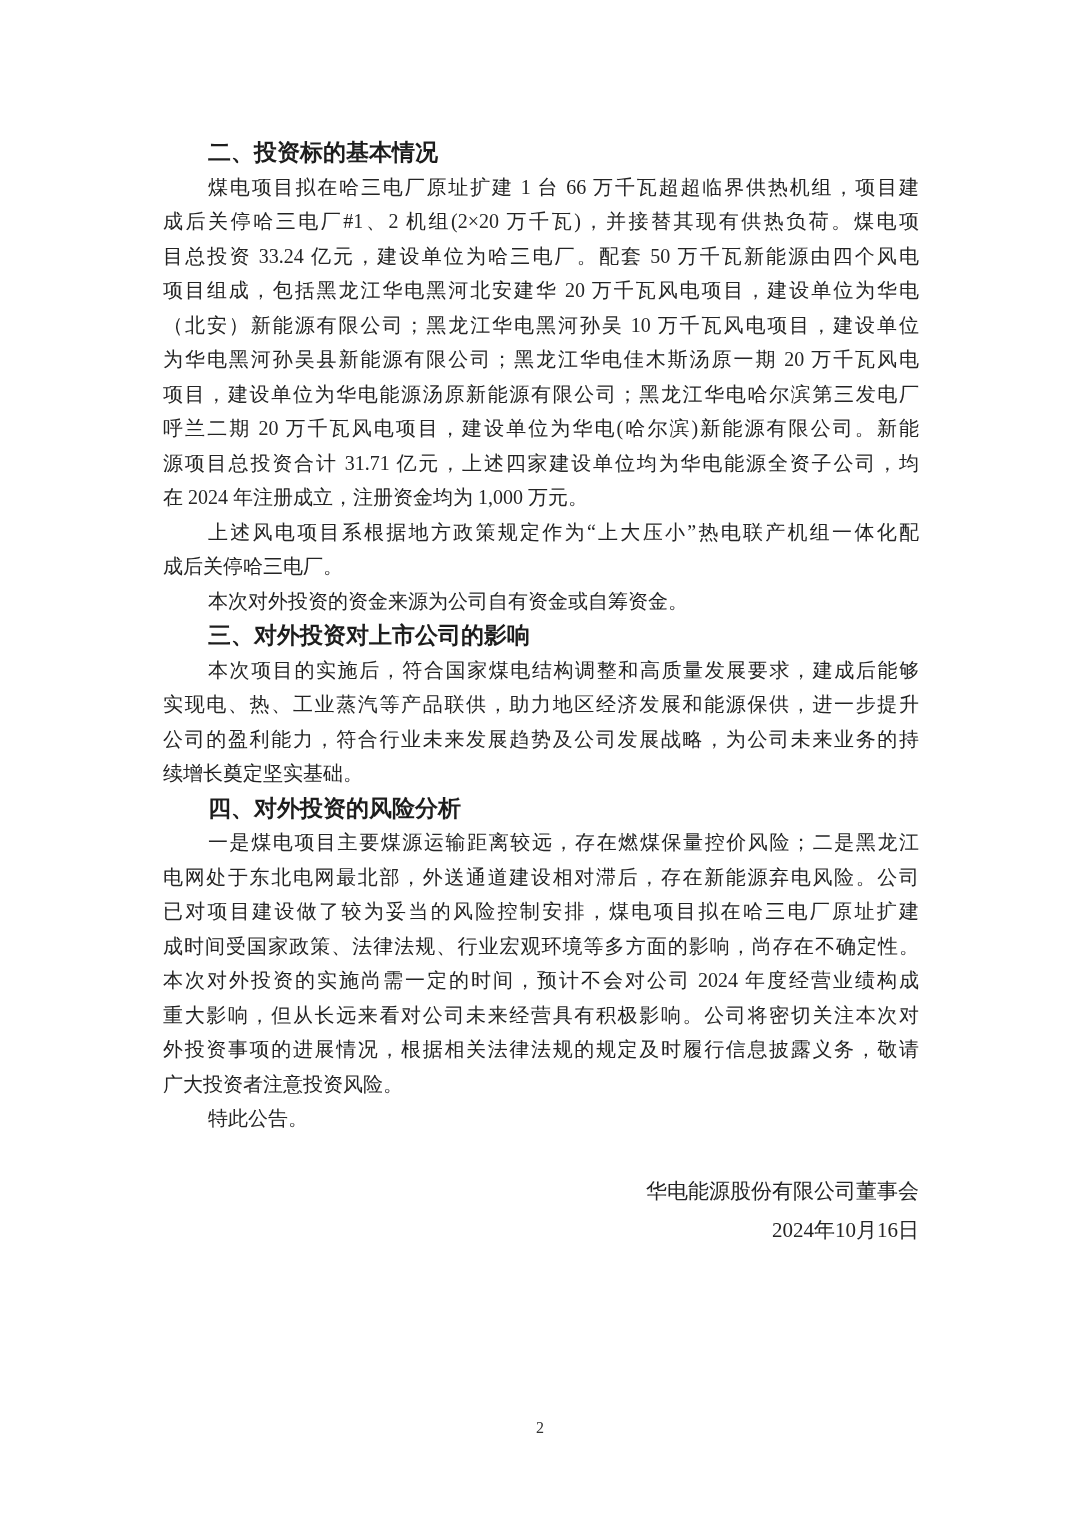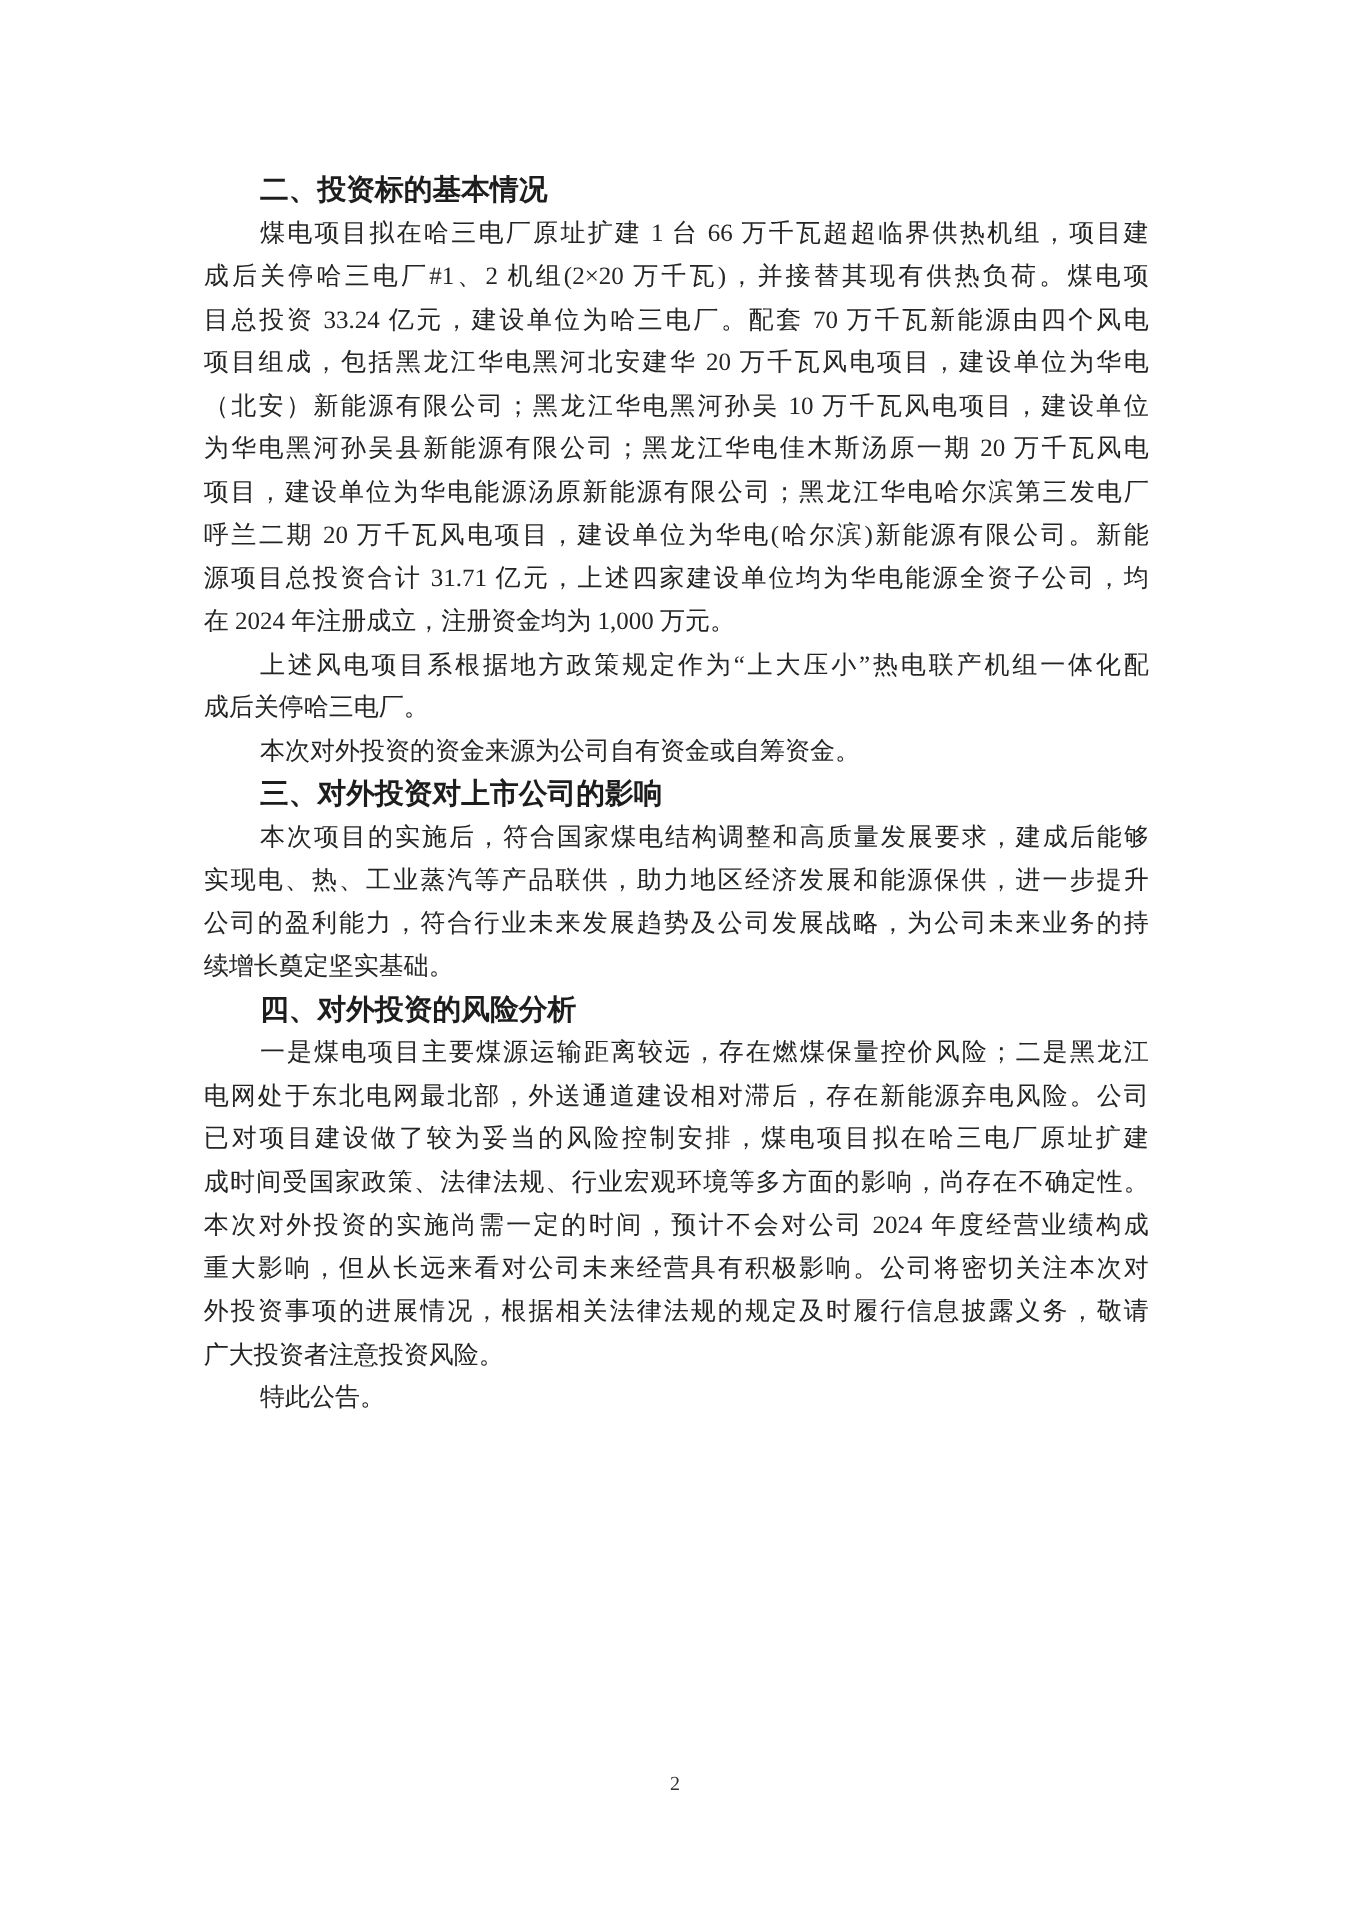--- a/index.html
+++ b/index.html
@@ -33,7 +33,7 @@
   }
   .line.indent { text-indent: 45px; }
   .heading {
-    font-family: Liberation Serif, serif;
+    font-family: Liberation Sans, sans-serif;
     font-weight: 700;
     font-size: 23px;
     line-height: 34.5px;

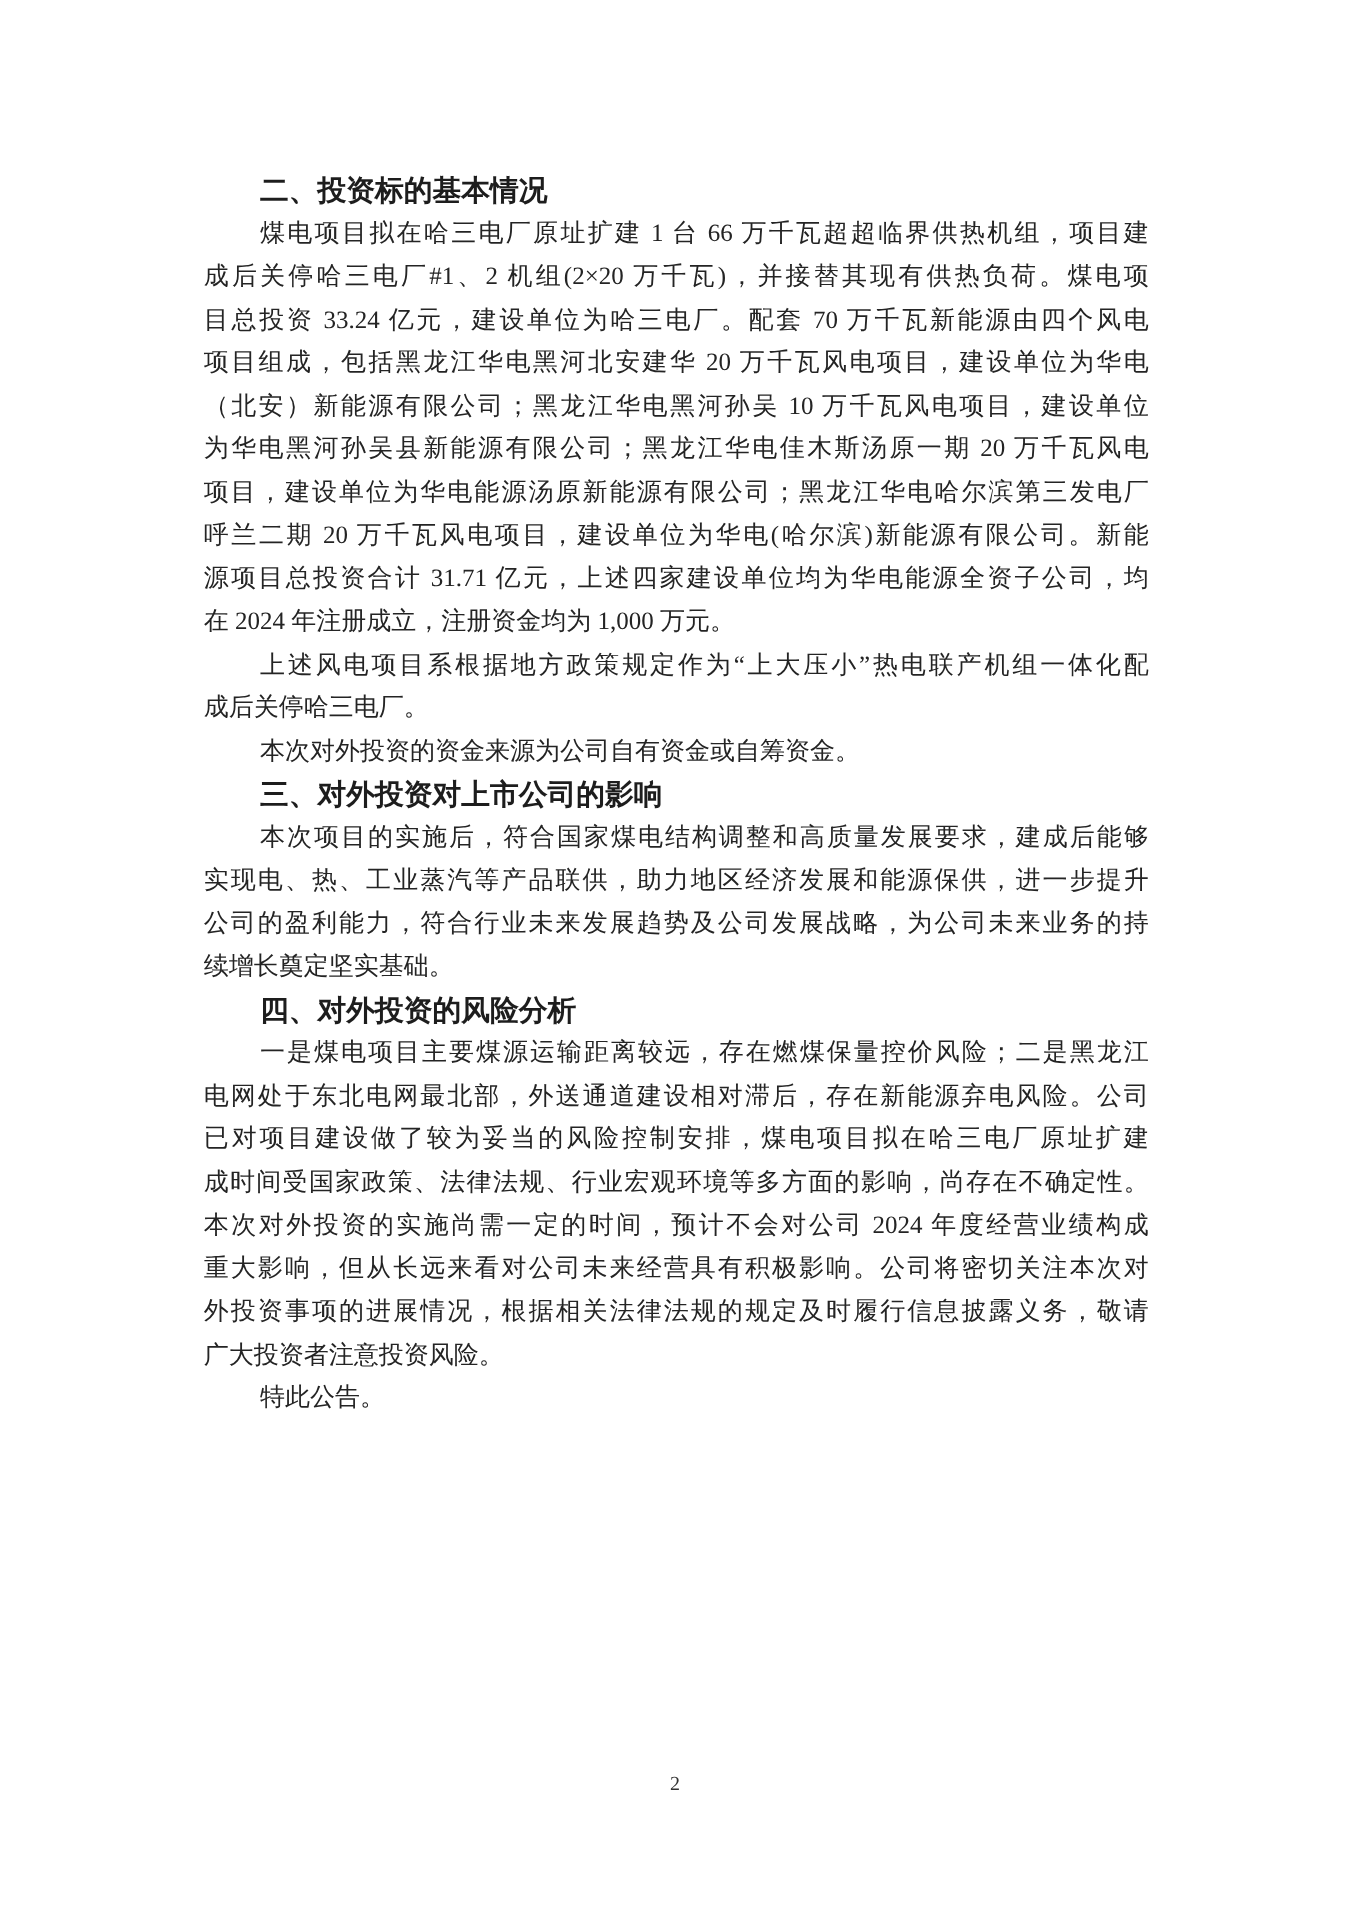--- a/index.html
+++ b/index.html
@@ -68,7 +68,7 @@
       <div class="heading">二、投资标的基本情况</div>
       <div class="line indent">煤电项目拟在哈三电厂原址扩建 1 台 66 万千瓦超超临界供热机组，项目建</div>
       <div class="line">成后关停哈三电厂#1、2 机组(2×20 万千瓦)，并接替其现有供热负荷。煤电项</div>
-      <div class="line">目总投资 33.24 亿元，建设单位为哈三电厂。配套 70 万千瓦新能源由四个风电</div>
+      <div class="line">目总投资 33.24 亿元，建设单位为哈三电厂。配套 50 万千瓦新能源由四个风电</div>
       <div class="line">项目组成，包括黑龙江华电黑河北安建华 20 万千瓦风电项目，建设单位为华电</div>
       <div class="line">（北安）新能源有限公司；黑龙江华电黑河孙吴 10 万千瓦风电项目，建设单位</div>
       <div class="line">为华电黑河孙吴县新能源有限公司；黑龙江华电佳木斯汤原一期 20 万千瓦风电</div>

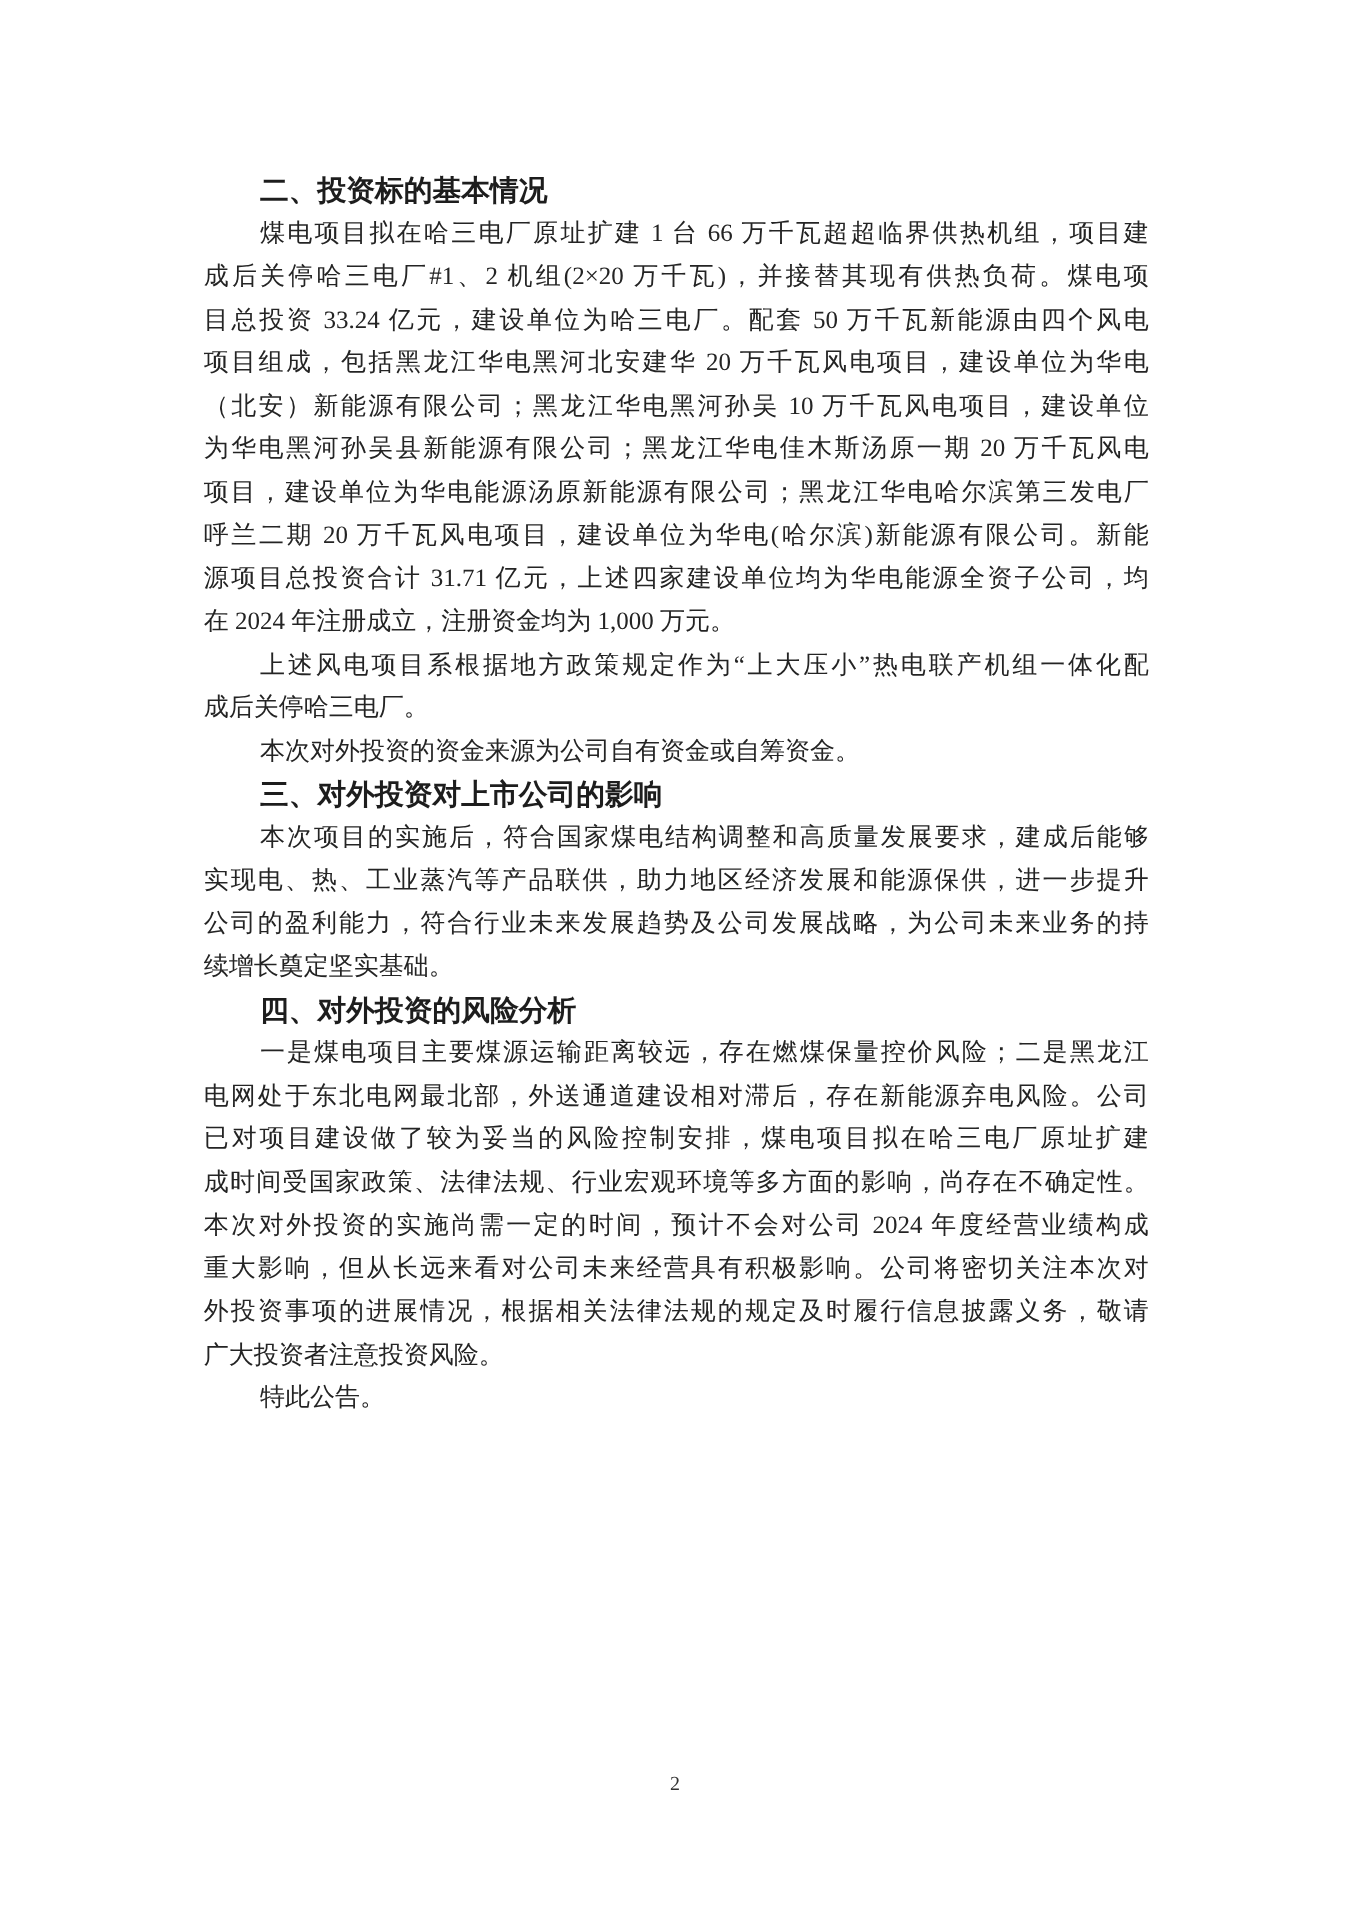--- a/index.html
+++ b/index.html
@@ -94,6 +94,10 @@
       <div class="line">外投资事项的进展情况，根据相关法律法规的规定及时履行信息披露义务，敬请</div>
       <div class="line last">广大投资者注意投资风险。</div>
       <div class="line indent last">特此公告。</div>
+      <div class="sig">
+        <div class="sig-line">华电能源股份有限公司董事会</div>
+        <div class="sig-line">2024年10月16日</div>
+      </div>
     </div>
   <div class="footer">
     <span>2</span>

